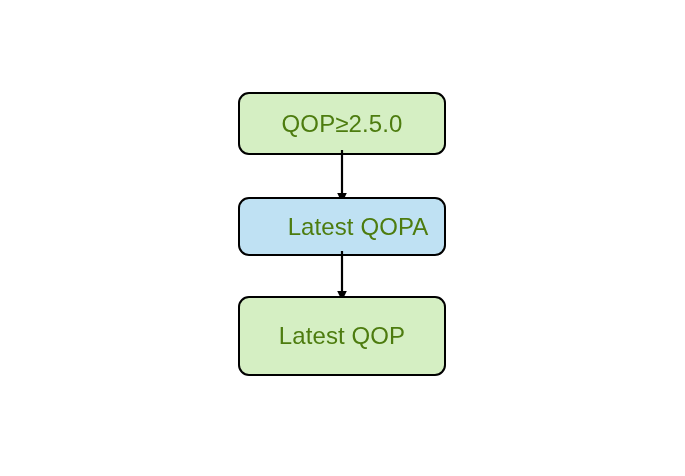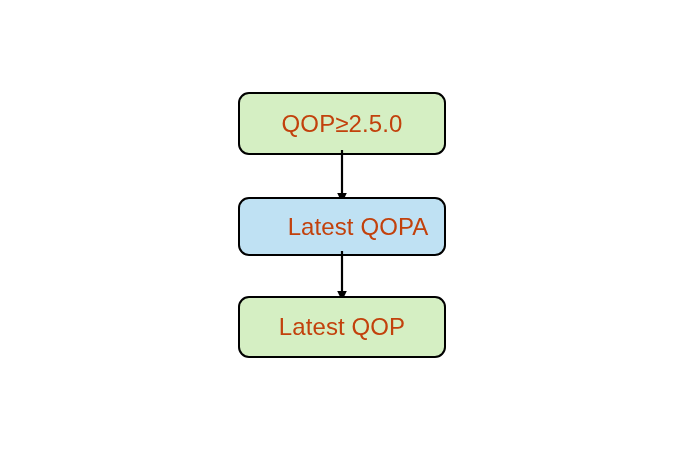--- a/index.html
+++ b/index.html
@@ -34,7 +34,7 @@
   .node-label {
     font-size: 24px;
     line-height: 1;
-    color: #c2410c;
+    color: #4d7c0f;
     letter-spacing: 0.1px;
     white-space: nowrap;
   }

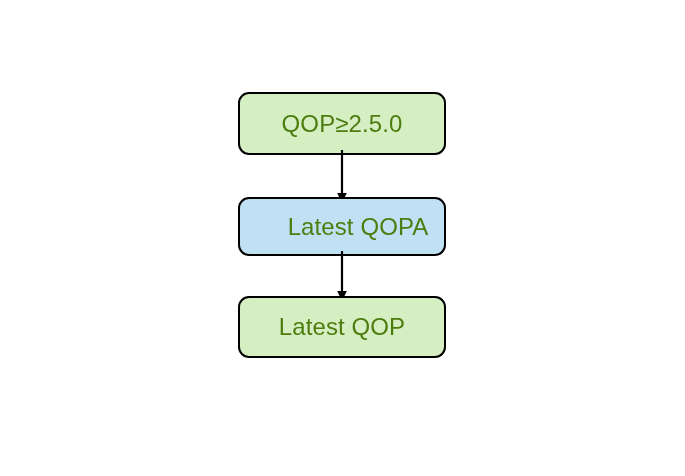--- a/index.html
+++ b/index.html
@@ -42,7 +42,7 @@
   
   #node-0 { left: 238px; top: 92px;  width: 208px; height: 63px; }
   #node-1 { left: 238px; top: 197px; width: 208px; height: 59px; padding-left: 32px; }
-  #node-2 { left: 238px; top: 296px; width: 208px; height: 62px; align-items: center; }
+  #node-2 { left: 238px; top: 296px; width: 208px; height: 80px; align-items: center; }
 
   
   .edge {

